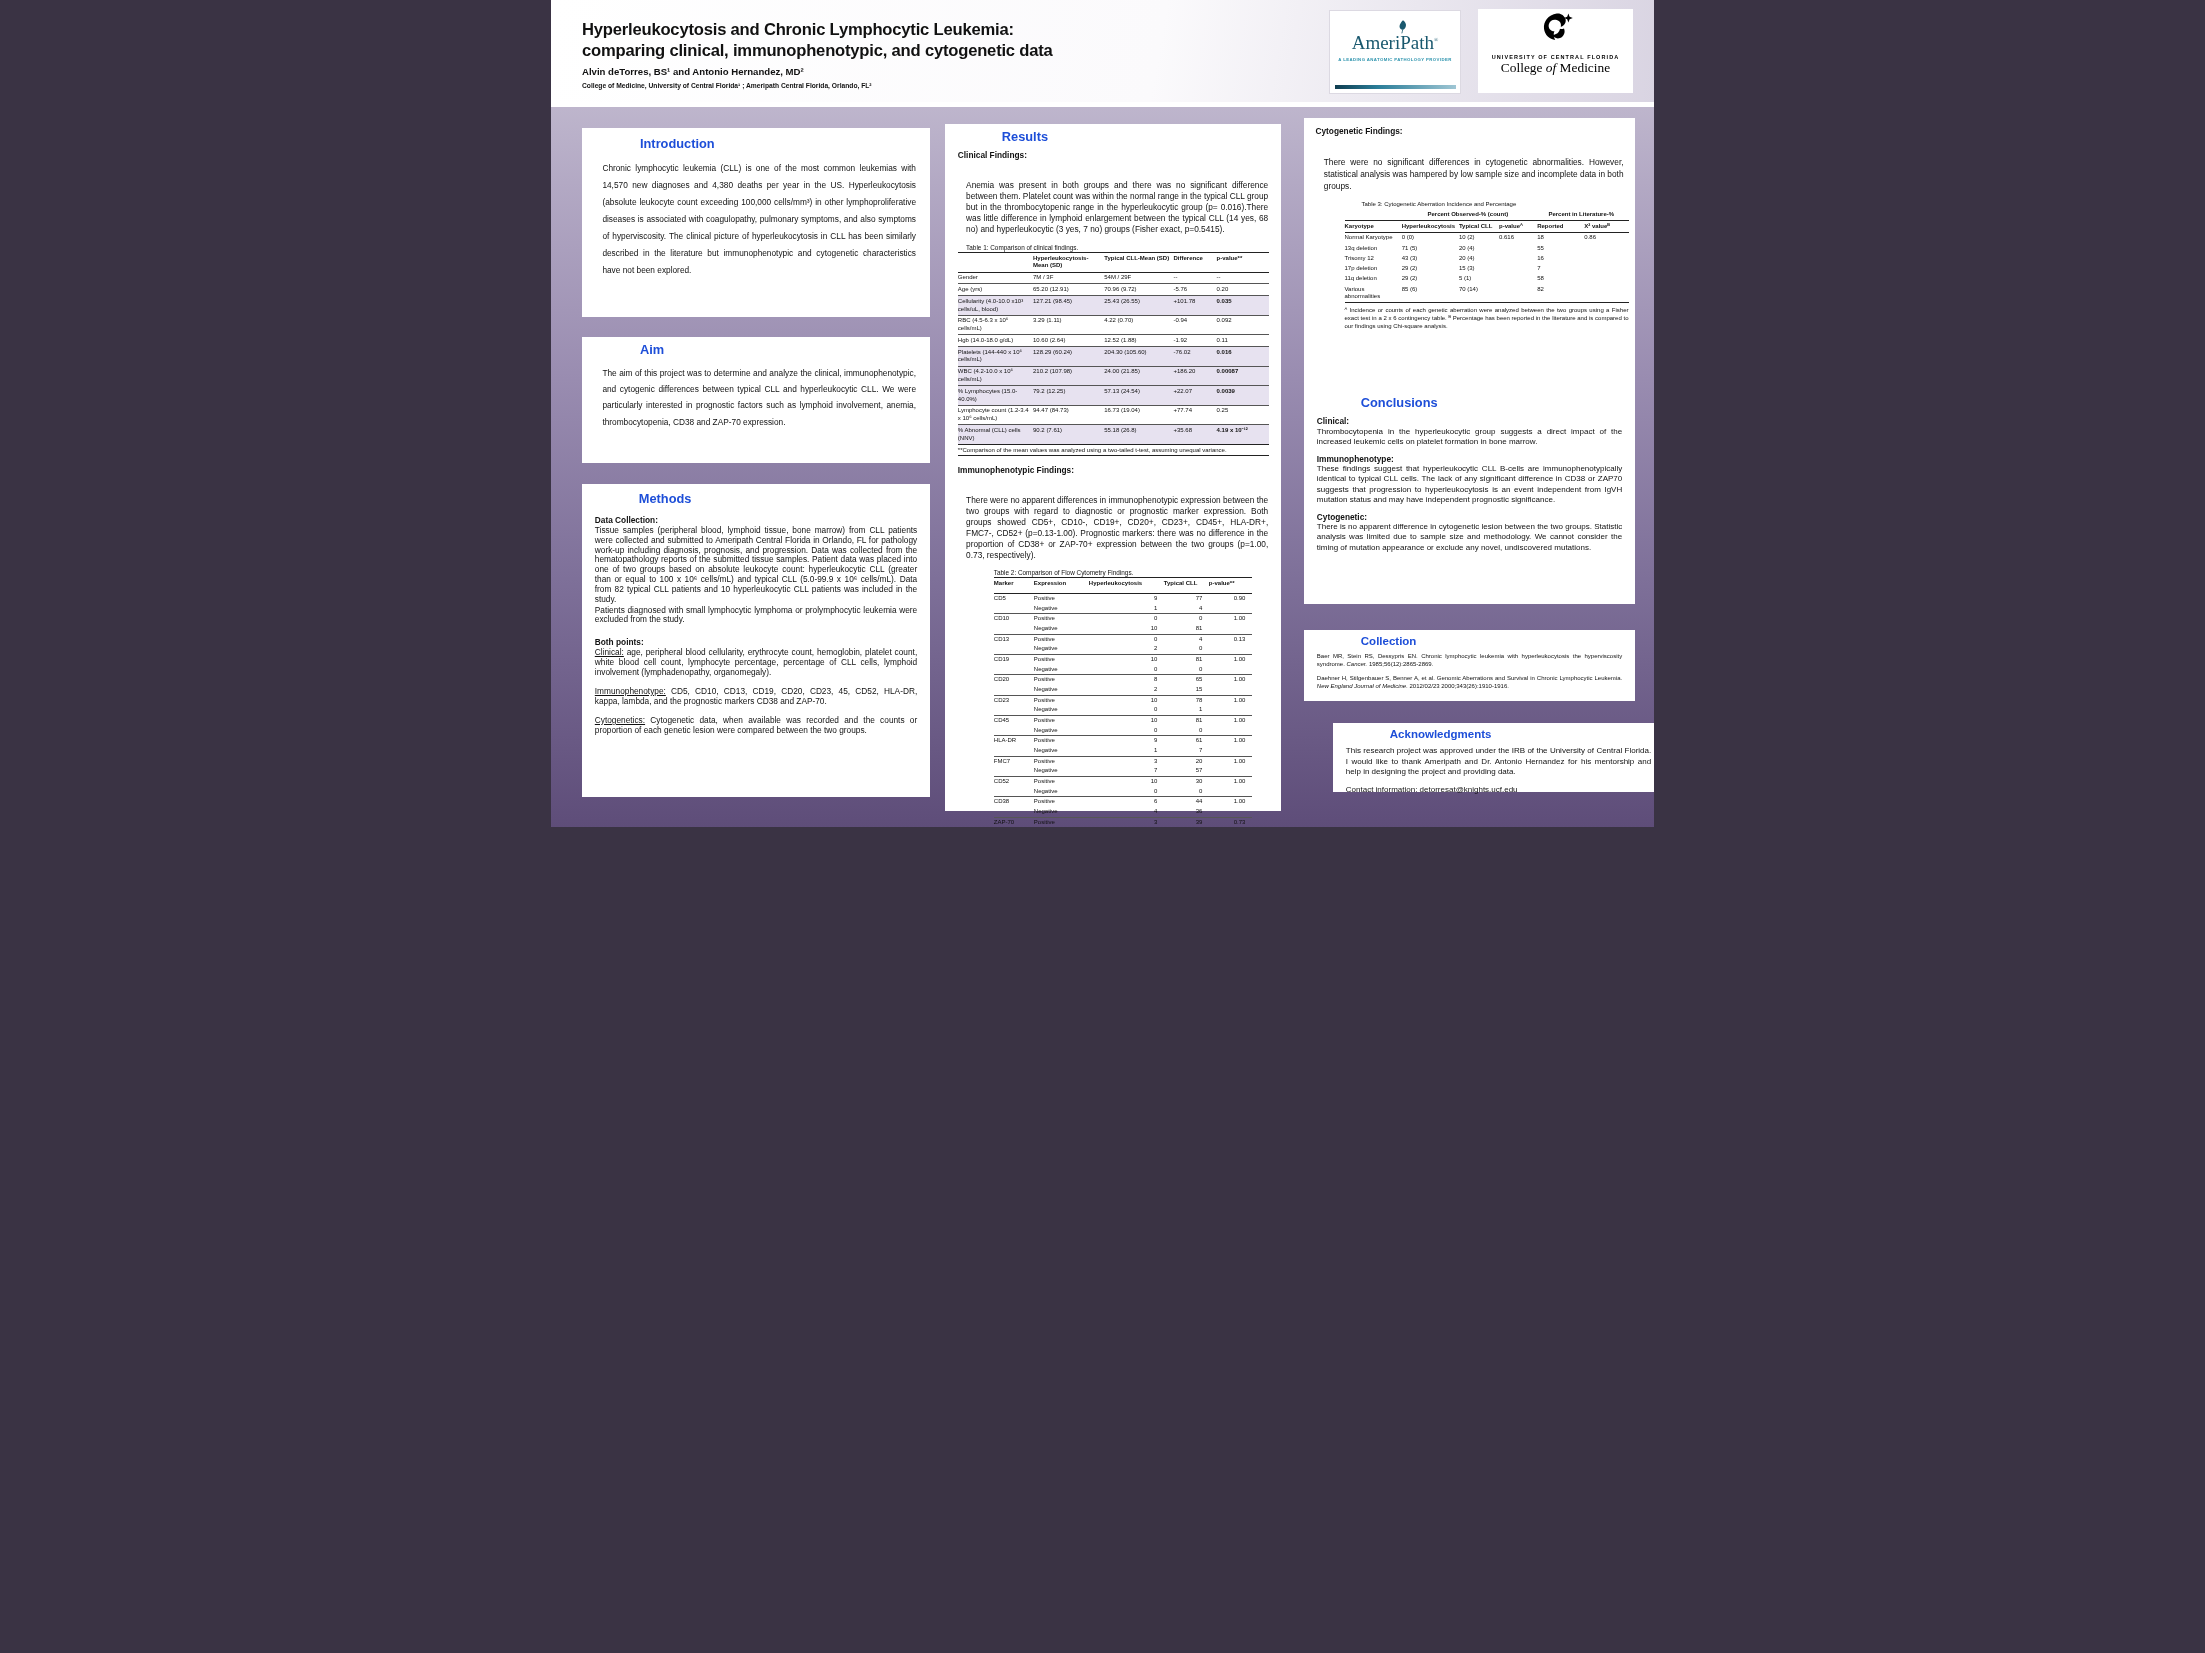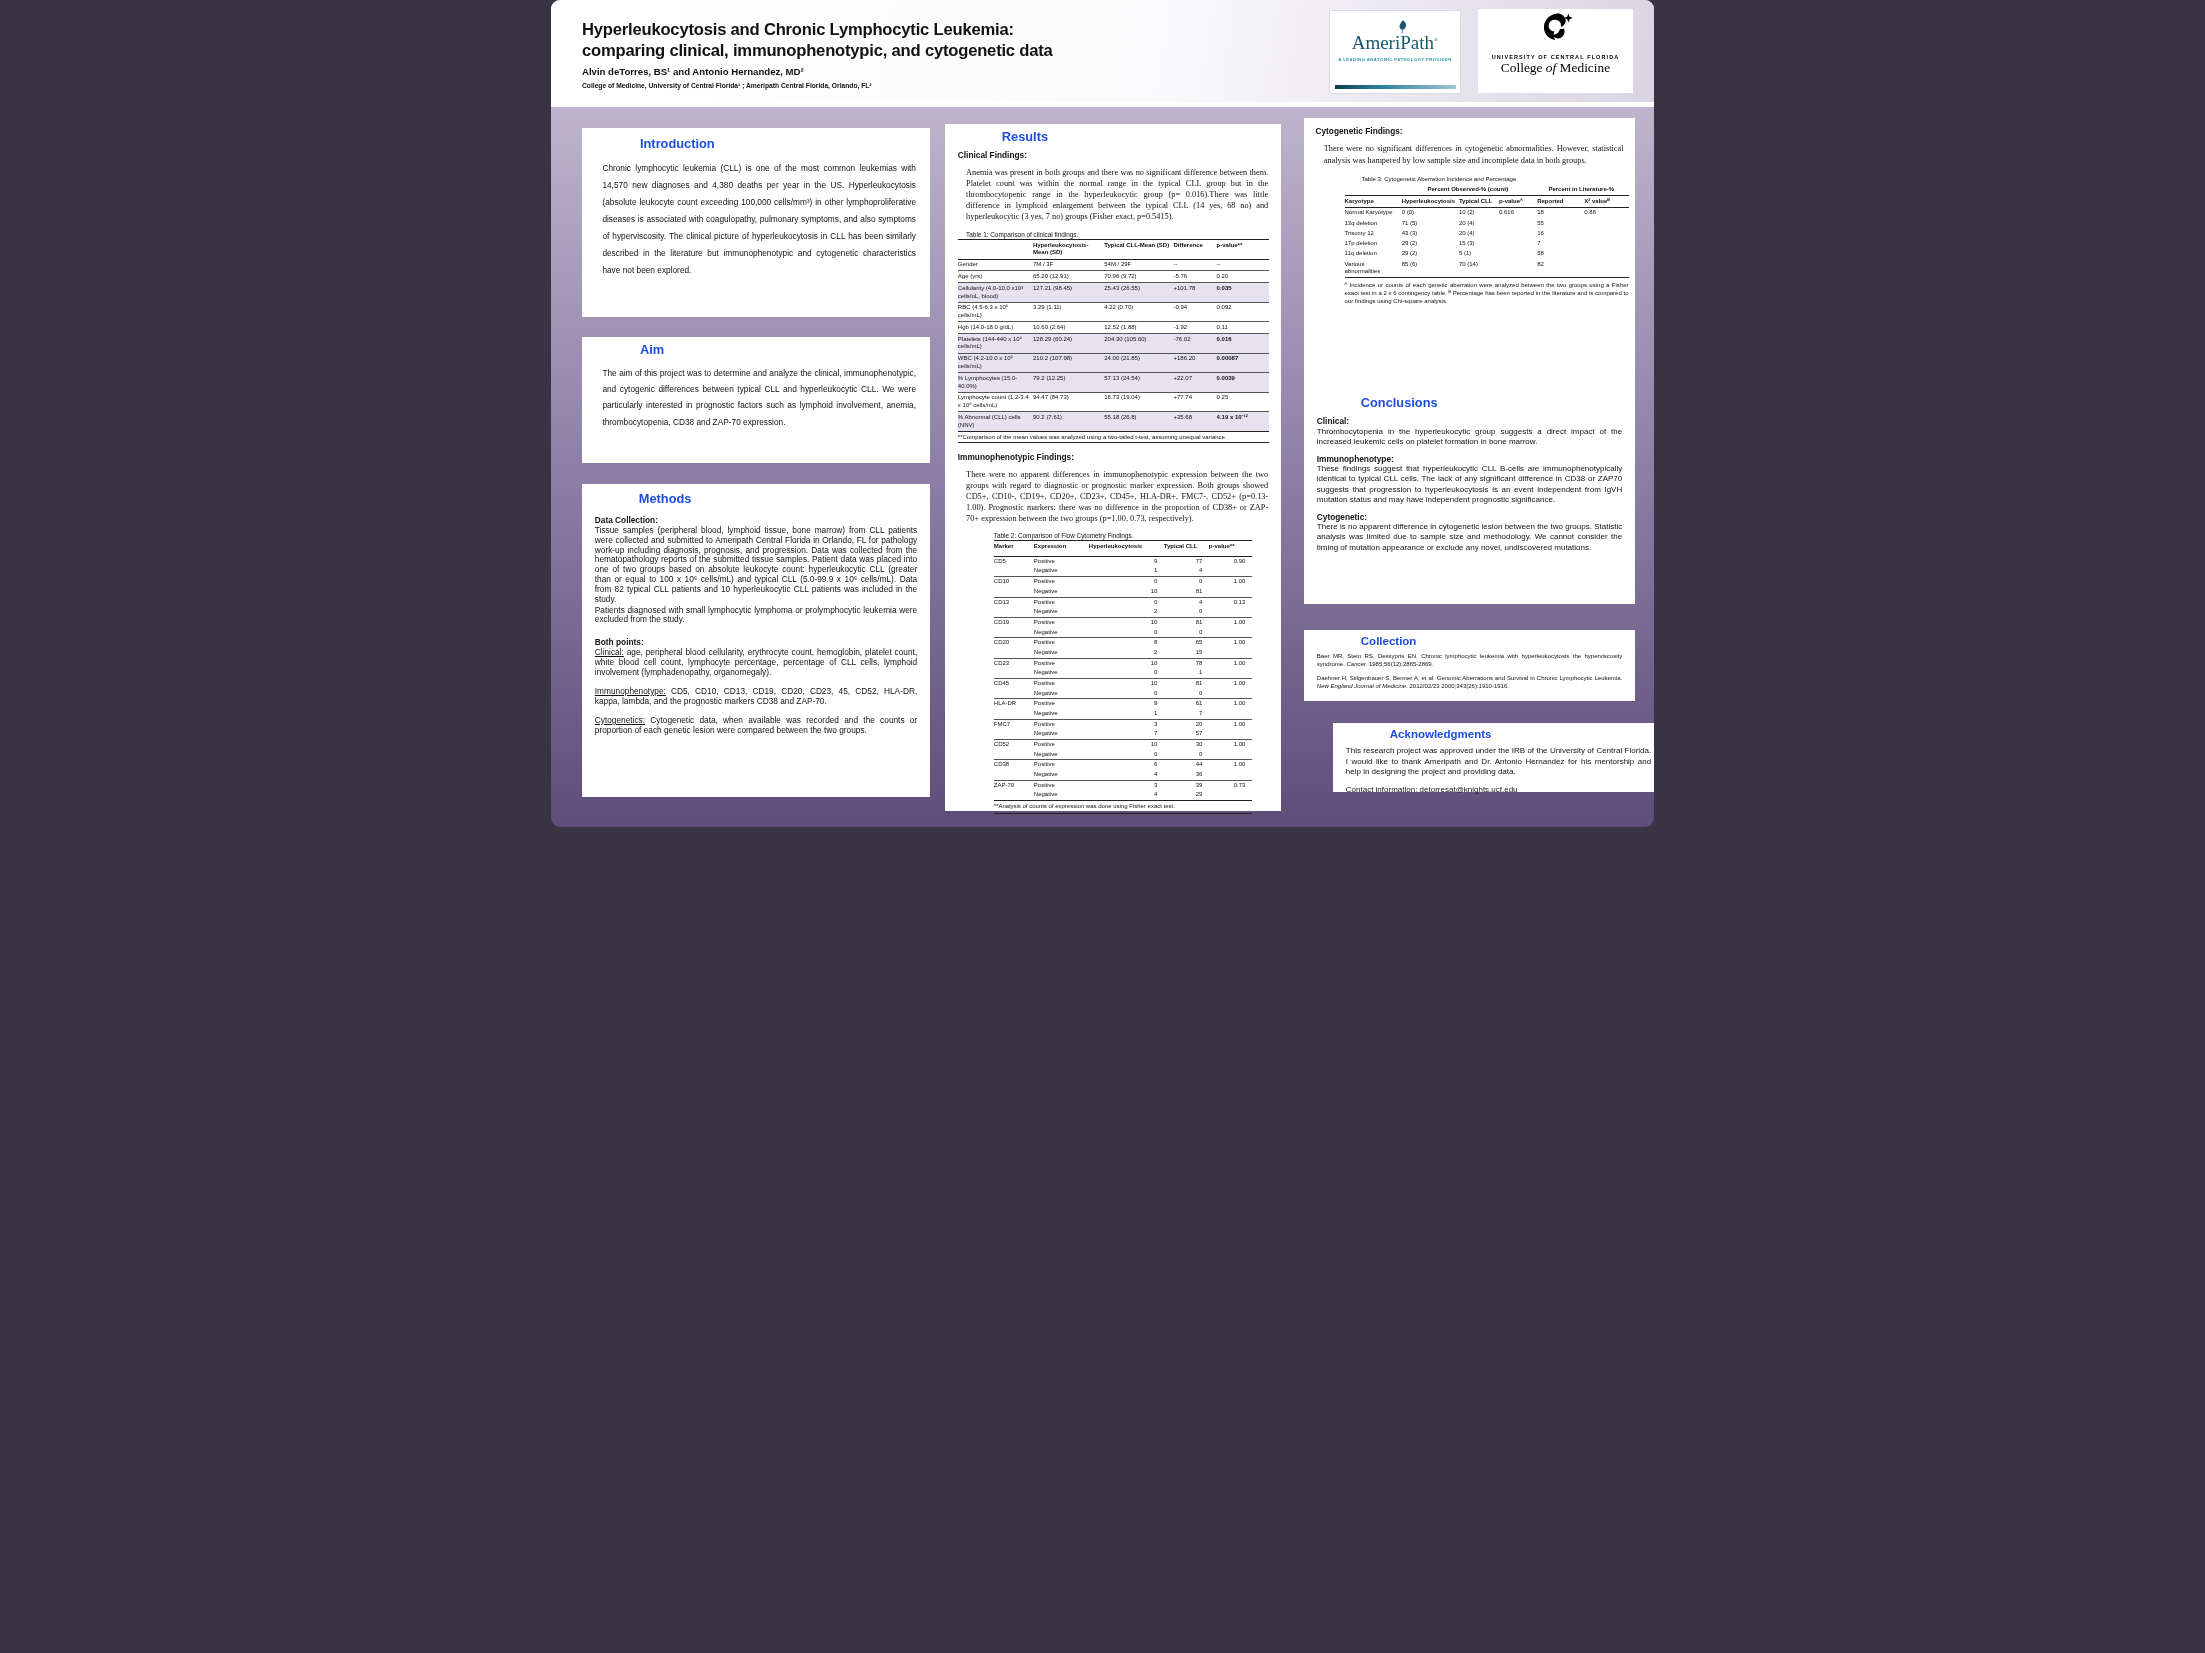--- a/index.html
+++ b/index.html
@@ -5,7 +5,7 @@
   html,body{margin:0;padding:0;background:#3a3344;}
   .poster{position:relative;width:1103px;height:827px;margin:0 auto;overflow:hidden;
           font-family:"Liberation Sans",sans-serif;color:#111;
-          background:linear-gradient(180deg,#CDC7D8 0%,#B3A9C4 22%,#9A8DB1 45%,#7E7099 70%,#5E4D79 100%);border-radius:9px;}
+          background:linear-gradient(180deg,#CDC7D8 0%,#B3A9C4 22%,#9A8DB1 45%,#7E7099 70%,#5E4D79 100%);}
   
   .header{position:absolute;left:0;top:0;width:1103px;height:102px;
           background:linear-gradient(100deg,#FFFFFF 0%,#FBFAFC 55%,#D9D4E2 100%);}

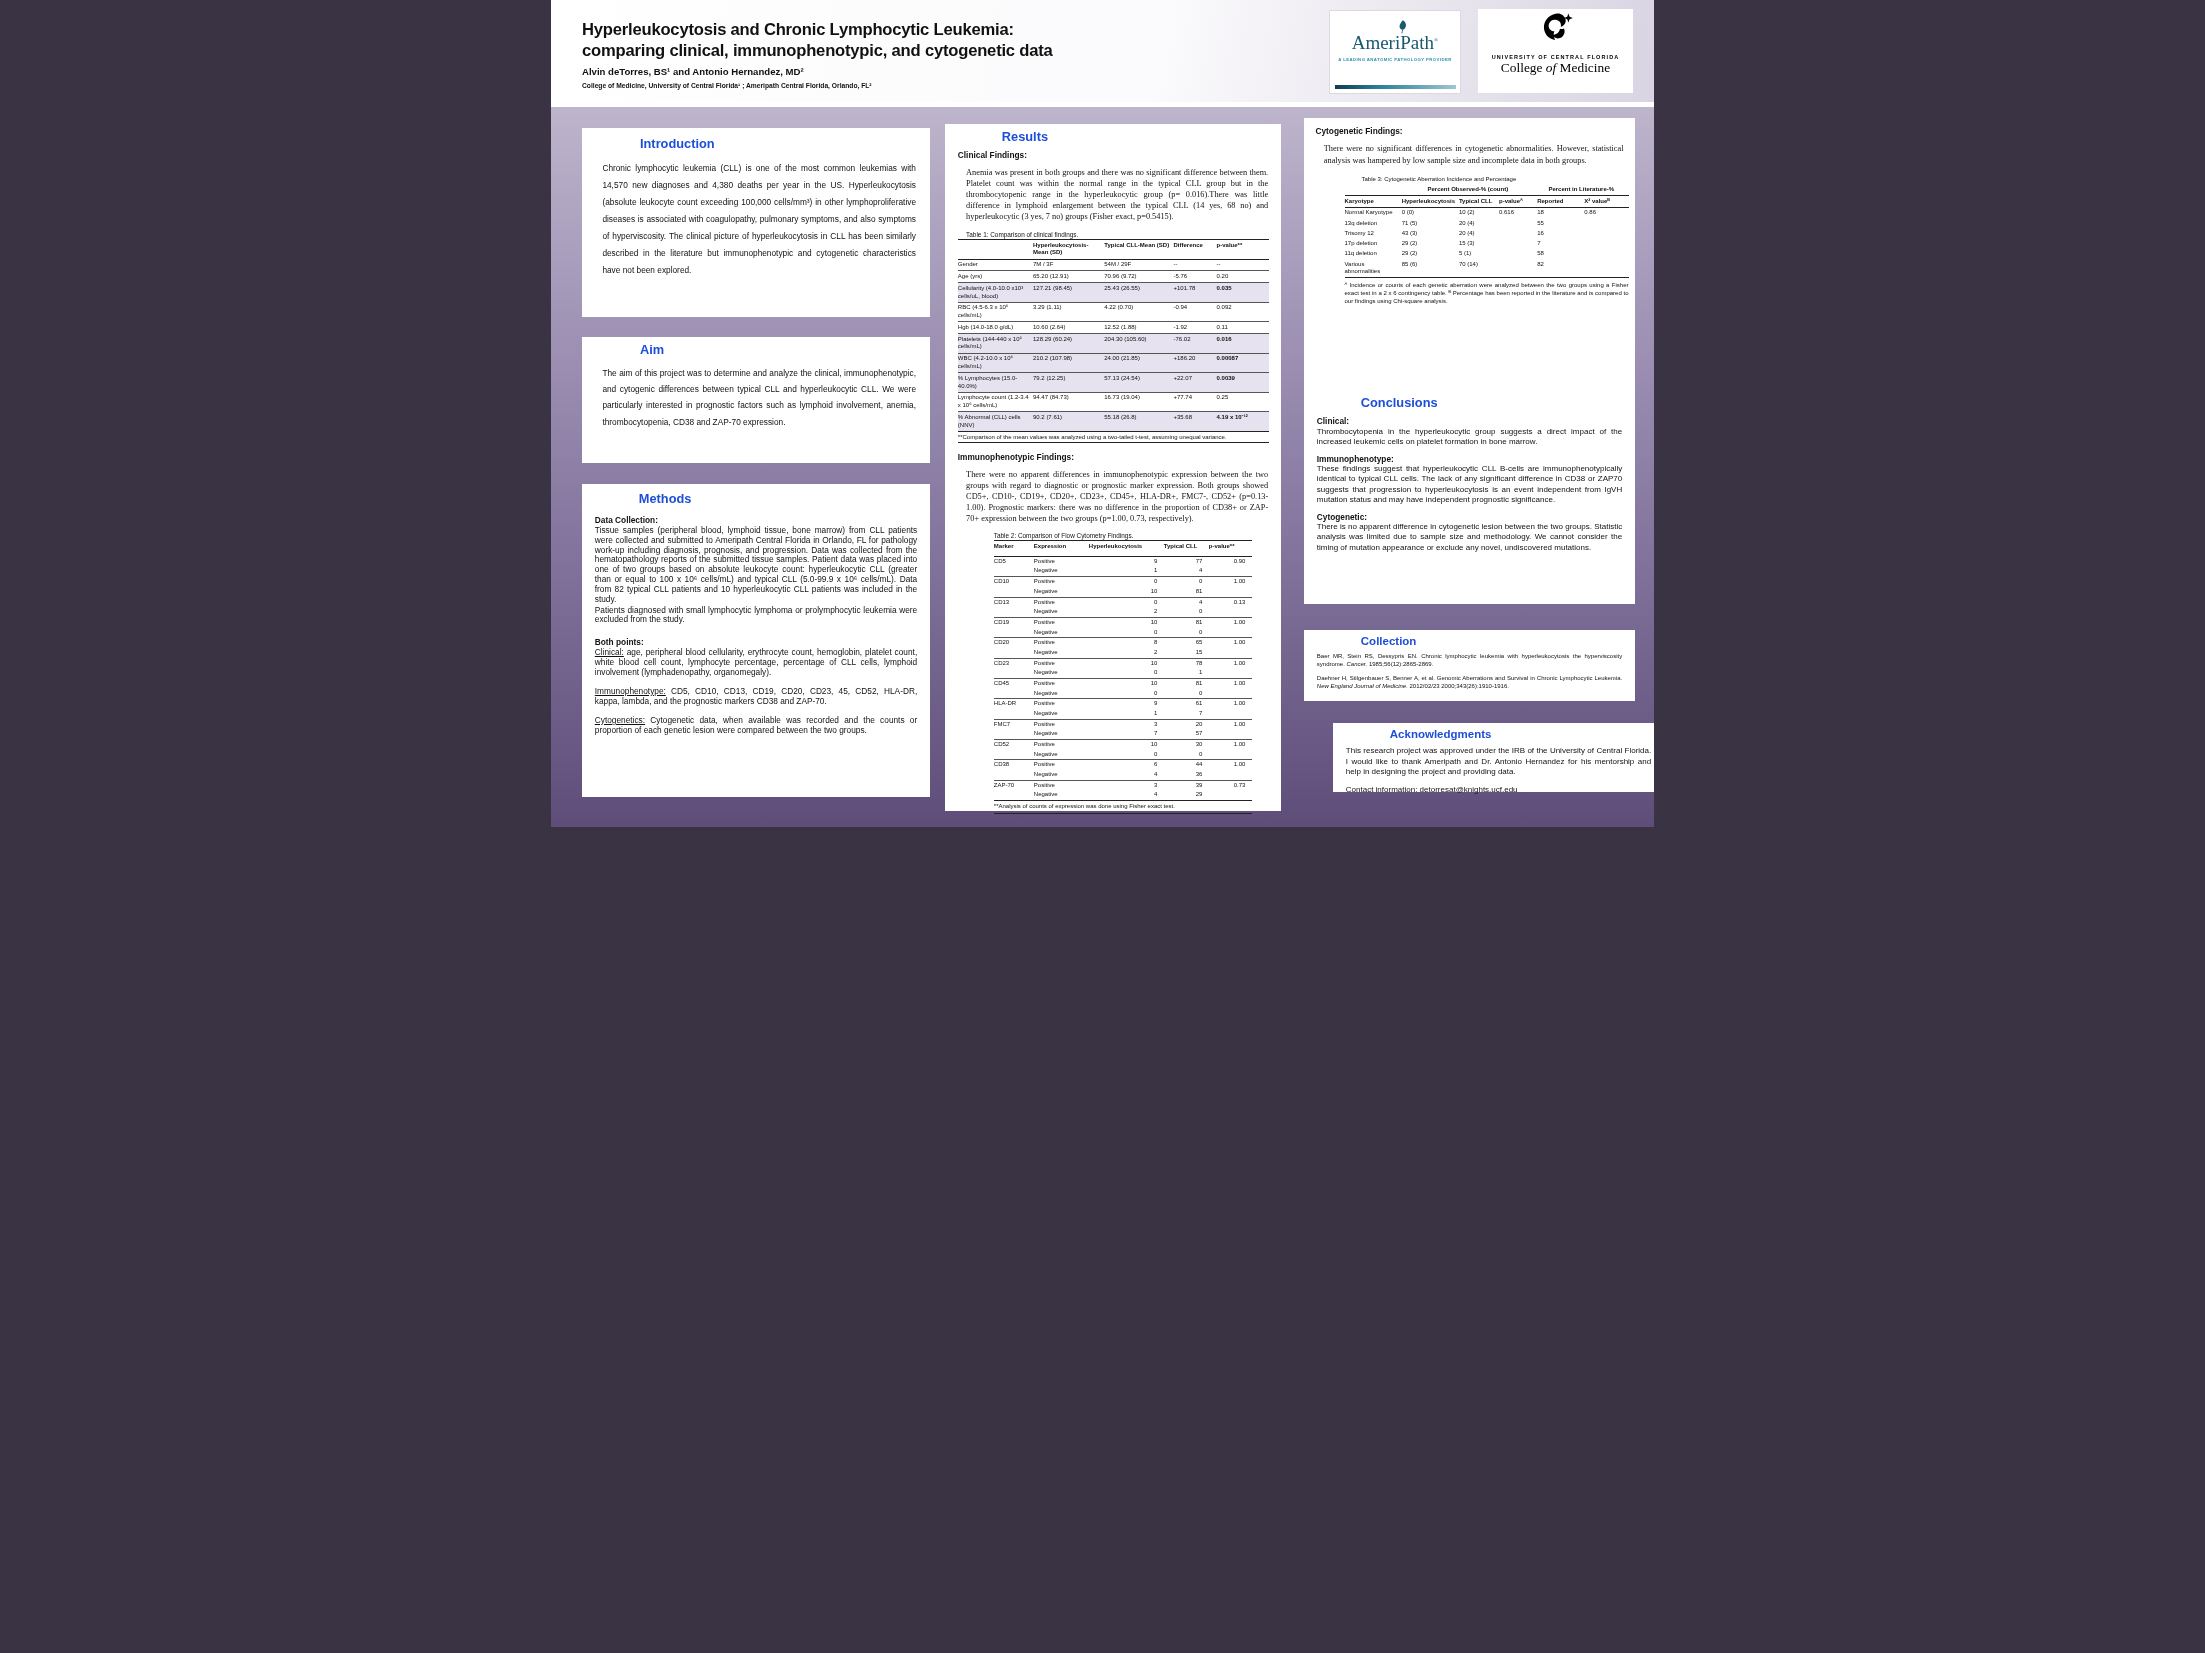--- a/index.html
+++ b/index.html
@@ -43,7 +43,7 @@
   .body-double{font-size:8.3px;line-height:2.05;text-align:justify;margin-top:9px;padding-left:6.4px;}
   .body-double.aim{line-height:1.95;margin-top:7.7px;}
   .body-tight{font-size:8.3px;line-height:1.18;text-align:justify;margin-top:1.3px;}
-  .body-res{font-size:8.3px;line-height:1.33;text-align:justify;margin-top:7px;padding-left:8.3px;font-family:Liberation Serif, serif;}
+  .body-res{font-size:8.3px;line-height:1.33;text-align:justify;margin-top:20px;padding-left:8.3px;}
   .pt{font-size:8.3px;line-height:1.2;text-align:justify;margin-top:9px;}
   .pt-label{text-decoration:underline;}
   .caption{font-size:6.4px;margin-top:9px;}

